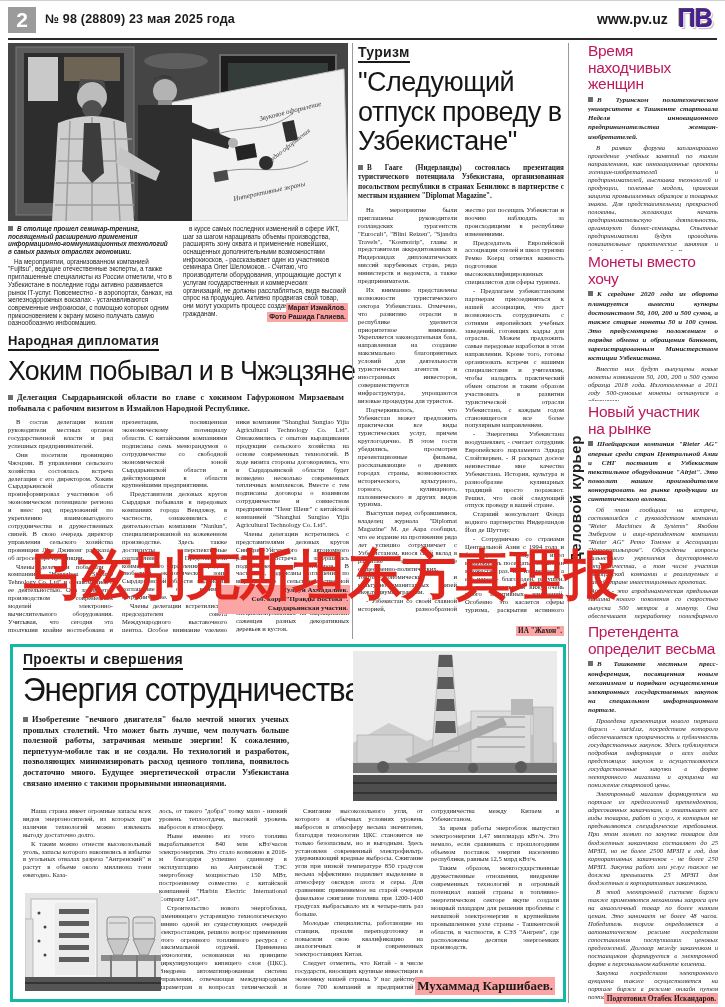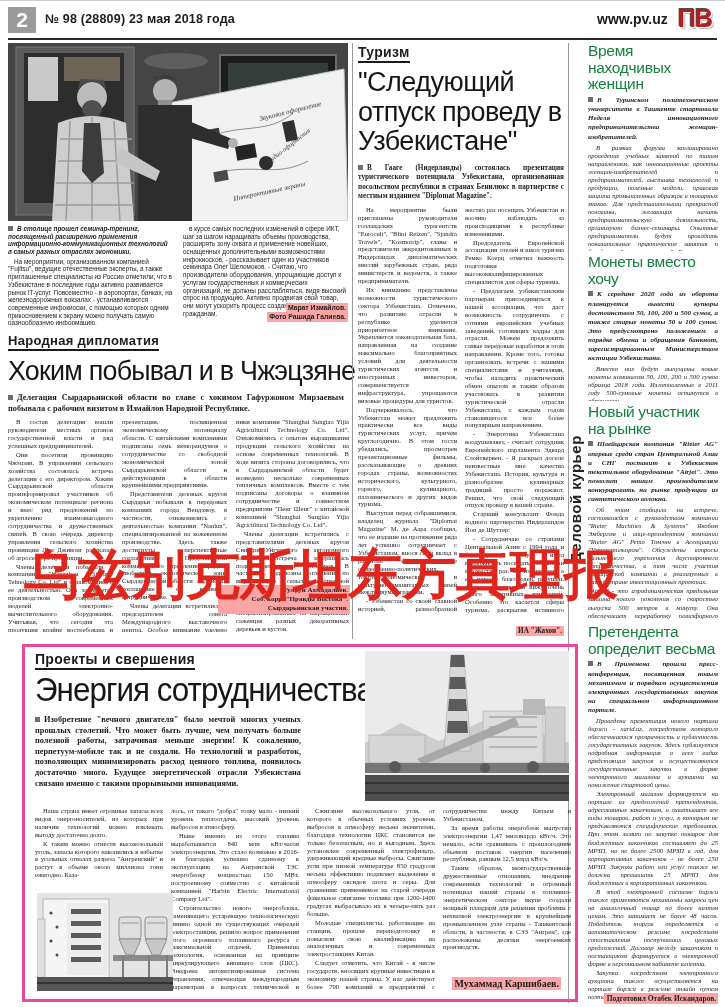--- a/index.html
+++ b/index.html
@@ -67,7 +67,7 @@
 <div class="page">
 
   <div class="abs pagenum sans">2</div>
-  <div class="abs issue sans">№ 98 (28809) 23 мая 2018 года</div>
+  <div class="abs issue sans">№ 98 (28809) 23 мая 2025 года</div>
   <div class="abs website sans">www.pv.uz</div>
   <div class="abs logo sans">ПВ</div>
   <div class="abs hrule"></div>

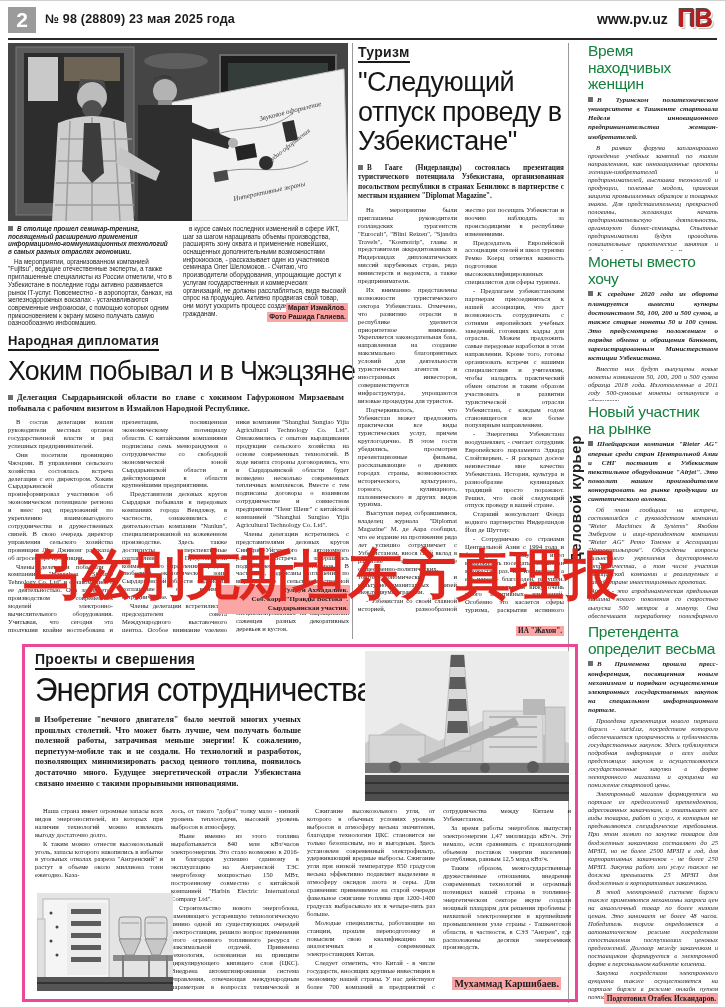--- a/index.html
+++ b/index.html
@@ -13,7 +13,7 @@
            font-size:21px;font-weight:bold;text-align:center;line-height:26px;}
   .issue{left:45px;top:11px;font-size:12.5px;font-weight:bold;letter-spacing:.2px;}
   .website{left:597px;top:10px;font-size:14px;font-weight:bold;}
-  .logo{left:678px;top:3px;font-size:25px;font-weight:900;color:#b91c1c;letter-spacing:-1px;
+  .logo{left:678px;top:3px;font-size:25px;font-weight:900;color:#4c1d95;letter-spacing:-1px;
         text-shadow:1px 1px 0 #fff,-1px -1px 0 #4c4c4c,2px 2px 1px #bbb;}
   .hrule{left:8px;top:37px;width:709px;height:2px;background:#2a2a2a;}
   .vrule{width:1px;background:#9a9a9a;}

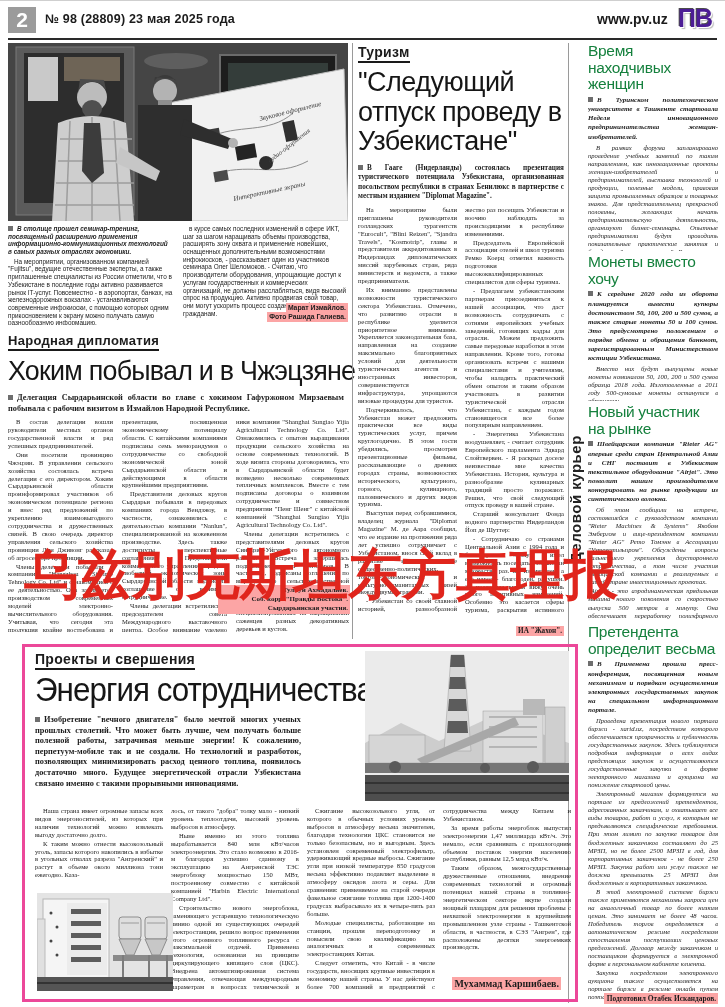--- a/index.html
+++ b/index.html
@@ -44,7 +44,7 @@
 
   
   .sb-title{font-family:"Liberation Sans",sans-serif;font-weight:400;font-size:15.5px;
-            line-height:1.08;letter-spacing:-0.3px;color:#15803d;}
+            line-height:1.08;letter-spacing:-0.3px;color:#be185d;}
   .sb-lede{font-size:7px;font-weight:bold;font-style:italic;line-height:1.3;text-align:justify;}
   .sb-body{font-size:6.6px;font-style:italic;line-height:1.22;text-align:justify;}
   .sb-sec{position:absolute;left:0;width:130px;overflow:hidden;}

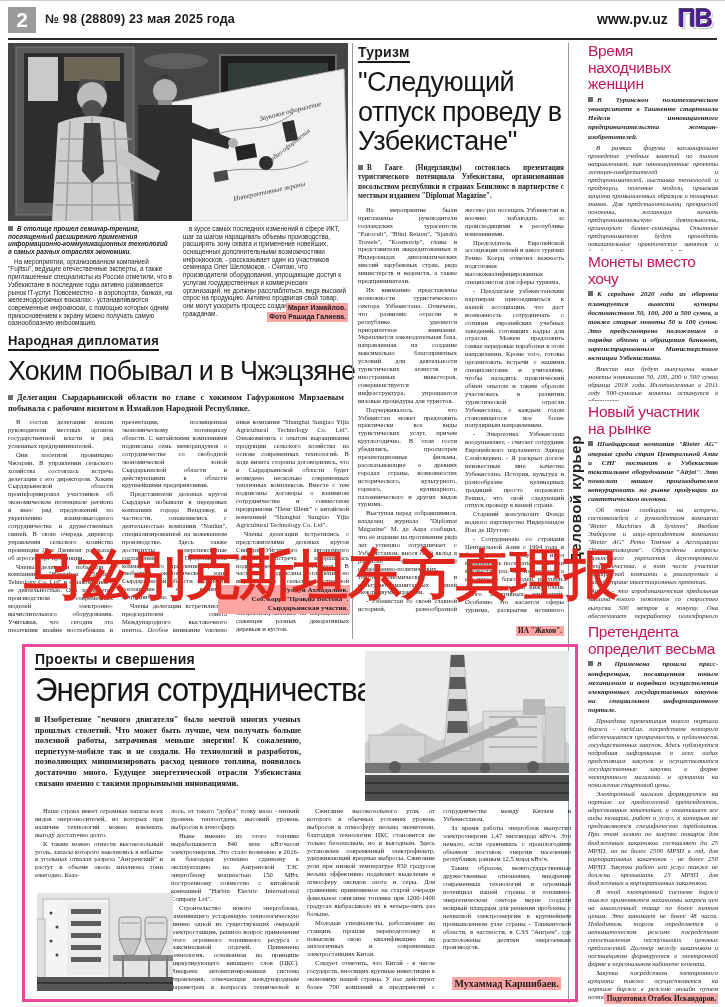--- a/index.html
+++ b/index.html
@@ -52,7 +52,7 @@
           writing-mode:vertical-rl;transform:rotate(180deg);letter-spacing:.5px;}
 
   
-  .redbox{left:10px;top:643px;width:550px;height:352px;border:3px solid #ec4899;margin-left:12px;}
+  .redbox{left:10px;top:643px;width:550px;height:352px;border:3px solid #14b8a6;}
   .e-headline{font-size:33px;letter-spacing:-1px;transform:scaleX(.95);transform-origin:left;white-space:nowrap;}
 
   

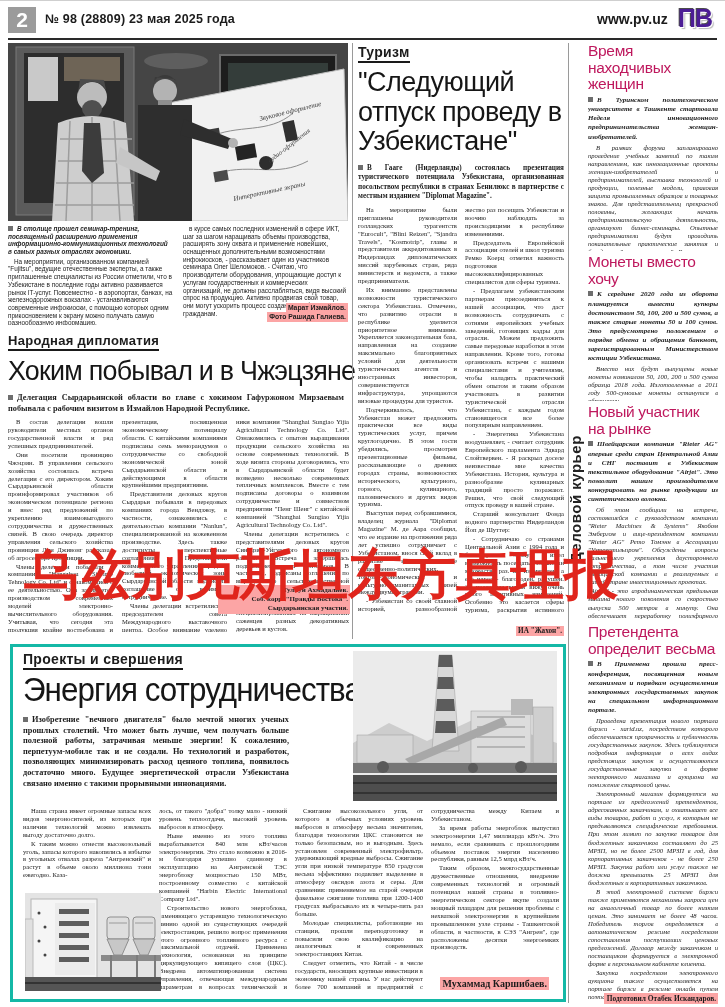--- a/index.html
+++ b/index.html
@@ -230,7 +230,7 @@
 
     <div class="sb-sec" style="top:581px;height:380px;">
       <div class="sb-title">Претендента определит весьма</div>
-      <p class="sb-lede" style="margin:3px 0 2px 0;"><span class="sq"></span><span>В Применена прошла пресс-конференция, посвященная новым механизмам и порядкам осуществления электронных государственных закупок на специальном информационном портале.</span></p>
+      <p class="sb-lede" style="margin:3px 0 2px 0;"><span class="sq"></span><span>В Ташкенте местным пресс-конференция, посвященная новым механизмам и порядкам осуществления электронных государственных закупок на специальном информационном портале.</span></p>
       <div class="sb-body">
           <p class="para">Проведена презентация нового портала биржи - xarid.uz, посредством которого обеспечивается прозрачность и публичность государственных закупок. Здесь публикуется подробная информация о всех видах предстоящих закупок и осуществляются государственные закупки в форме электронного магазина и аукциона на понижение стартовой цены.</p>
           <p class="para">Электронный магазин формируется на портале из предложений претендентов, адресованных заказчикам, и охватывает все виды товаров, работ и услуг, к которым не предъявляются специфические требования. При этом лимит по закупке товаров для бюджетных заказчиков составляет до 25 МРЗП, но не более 2500 МРЗП в год, для корпоративных заказчиков - не более 250 МРЗП. Закупка работ или услуг также не должна превышать 25 МРЗП для бюджетных и корпоративных заказчиков.</p>

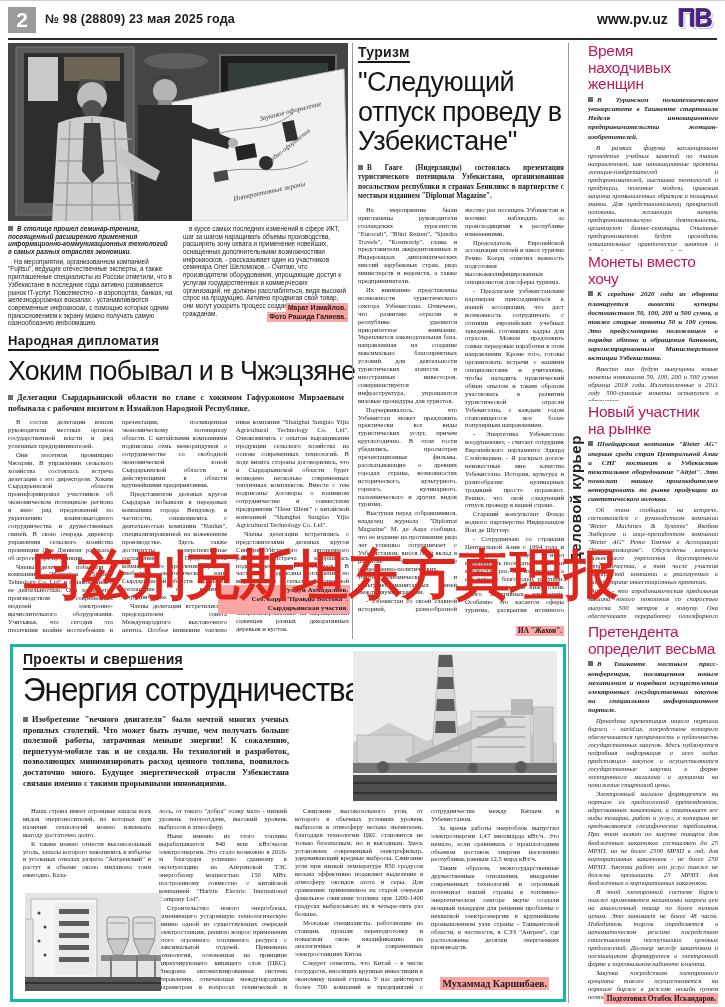--- a/index.html
+++ b/index.html
@@ -345,7 +345,7 @@
       </svg>
     </div>
 
-    <div class="abs byline wbg" style="right:14px;top:330px;font-size:10px;">Мухаммад Каршибаев.</div>
+    <div class="abs byline wbg" style="right:8px;top:330px;font-size:13px;">Мухаммад Каршибаев.</div>
   </div>
 
   <div class="abs overlay">

